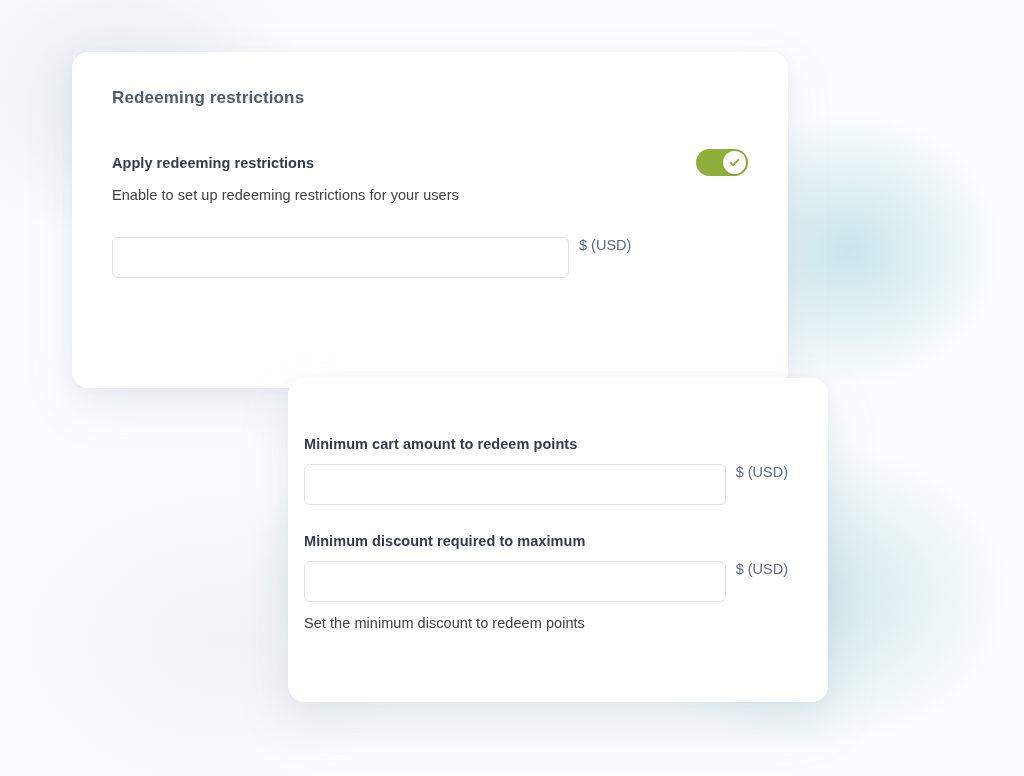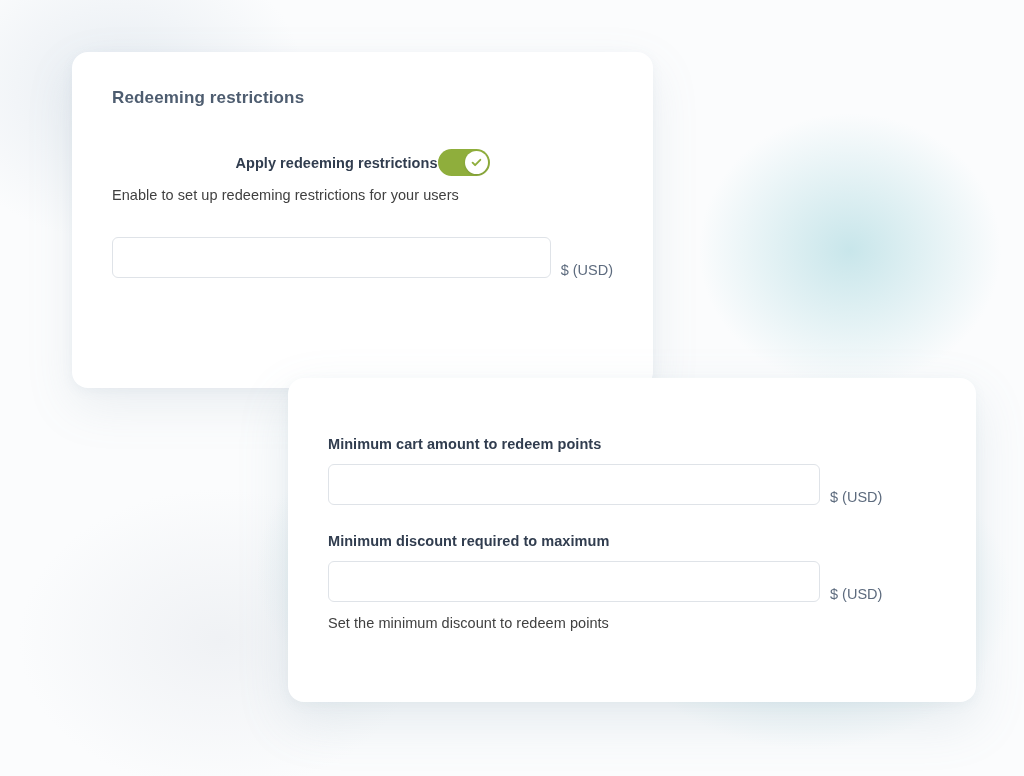--- a/index.html
+++ b/index.html
@@ -64,7 +64,7 @@
   }
   .card-primary {
     left: 72px;  top: 52px;
-    width: 581px; height: 336px;
+    width: 716px; height: 336px;
     box-shadow: 0 18px 48px rgba(120,145,165,0.13),
                 0 3px 12px rgba(120,145,165,0.07);
     padding: 36px 40px 0 40px;

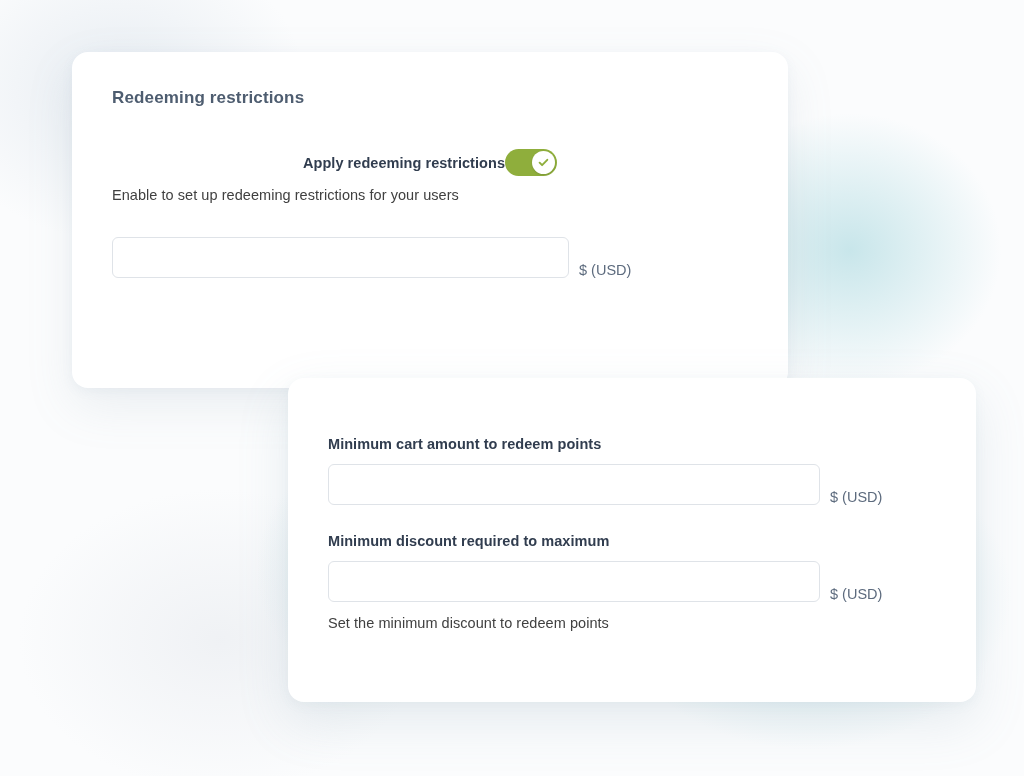--- a/index.html
+++ b/index.html
@@ -109,7 +109,7 @@
   .toggle-row {
     display: flex;
     align-items: center;
-    justify-content: center;
+    justify-content: space-between;
     margin-top: 41px;
   }
   .toggle {

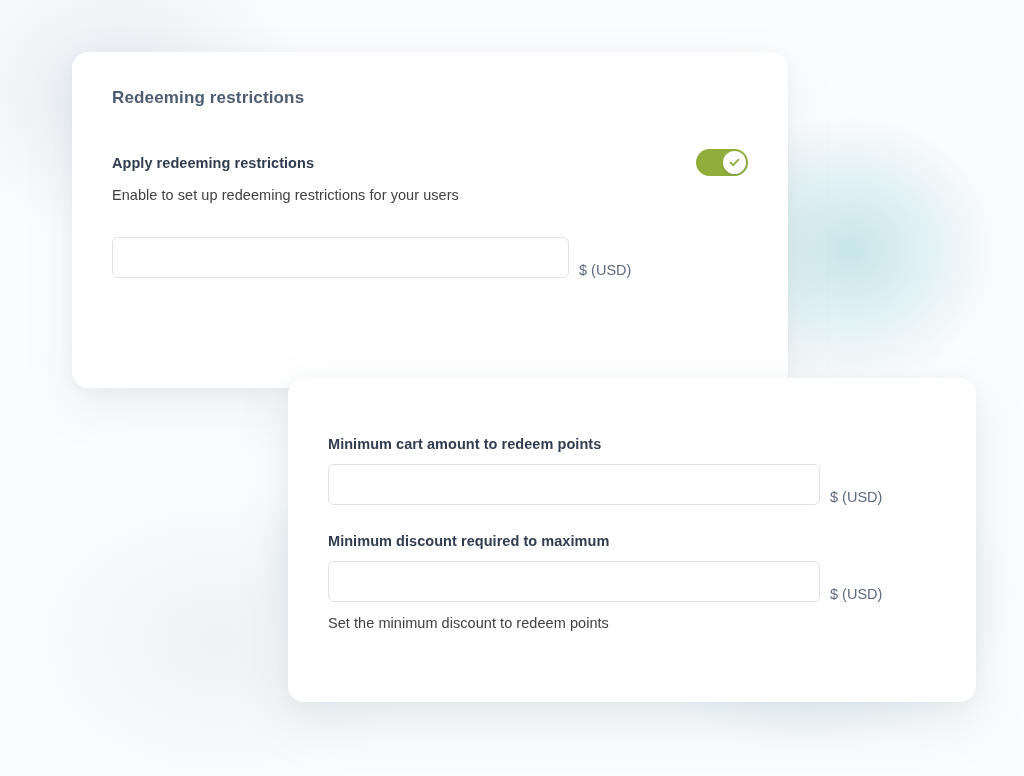--- a/index.html
+++ b/index.html
@@ -144,7 +144,7 @@
 
   .input-row {
     display: flex;
-    align-items: flex-end;
+    align-items: flex-start;
     gap: 10px;
     margin-top: 12px;
   }

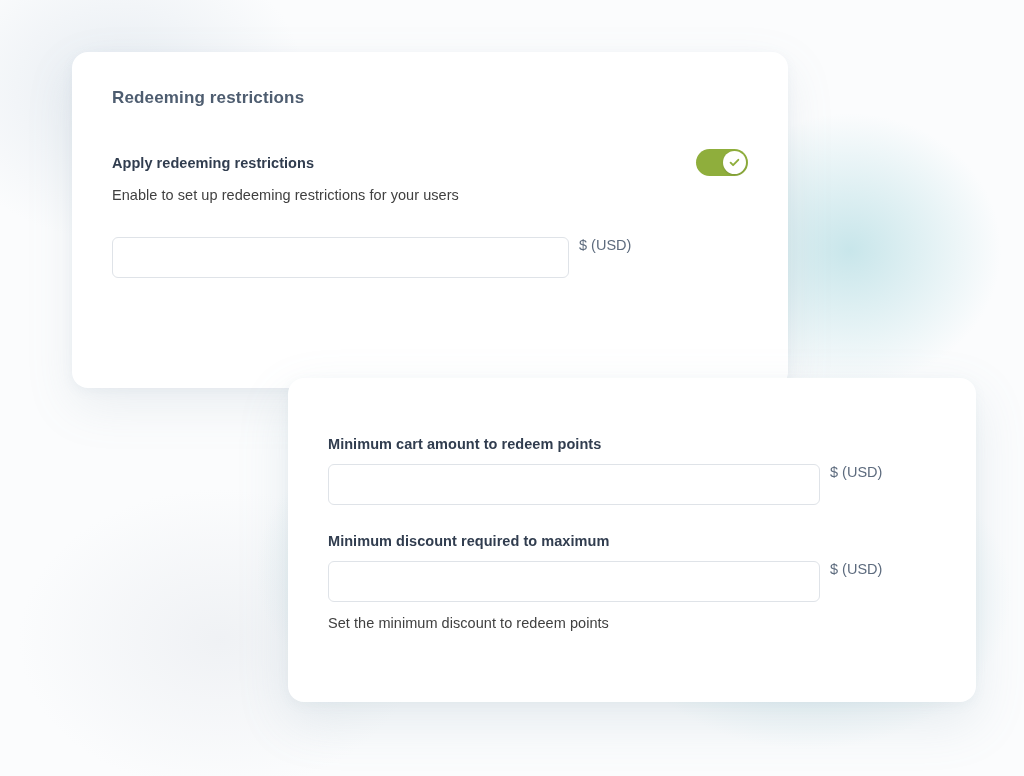--- a/index.html
+++ b/index.html
@@ -71,11 +71,11 @@
   }
   .card-secondary {
     left: 288px; top: 378px;
-    width: 688px; height: 324px;
+    width: 540px; height: 324px;
     border-radius: 16px;
     box-shadow: 0 20px 52px rgba(120,150,165,0.16),
                 0 3px 12px rgba(120,150,165,0.07);
-    padding: 24px 40px 0 40px;
+    padding: 24px 40px 0 16px;
     z-index: 3;
   }
 

